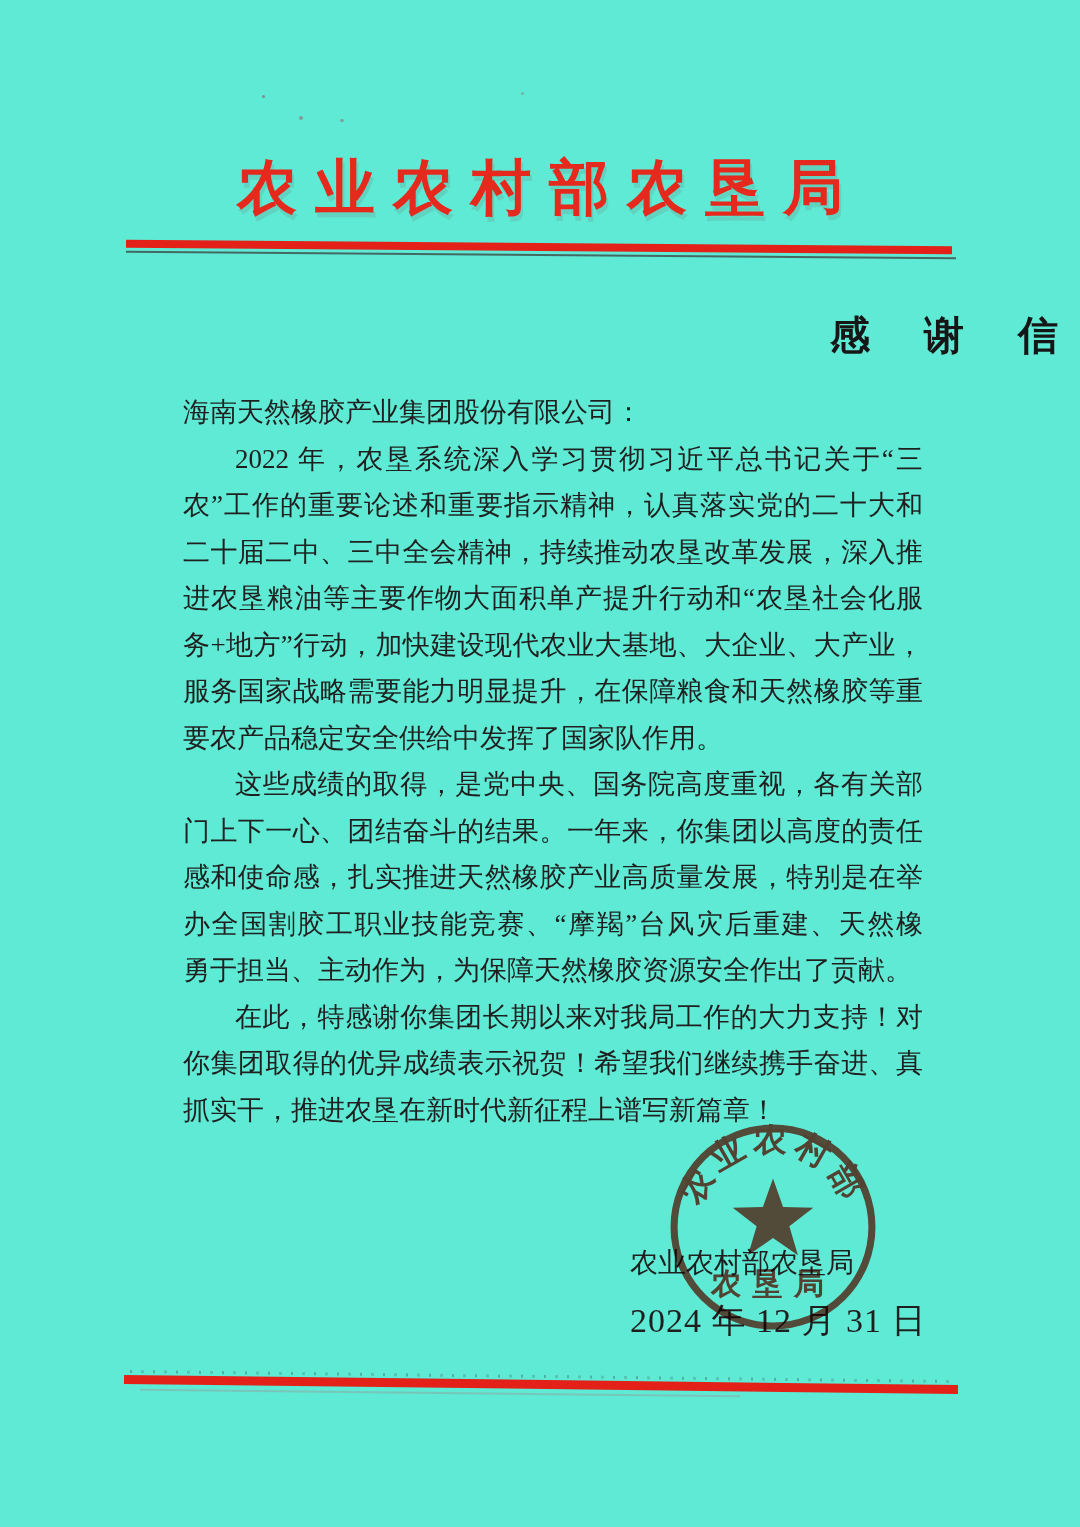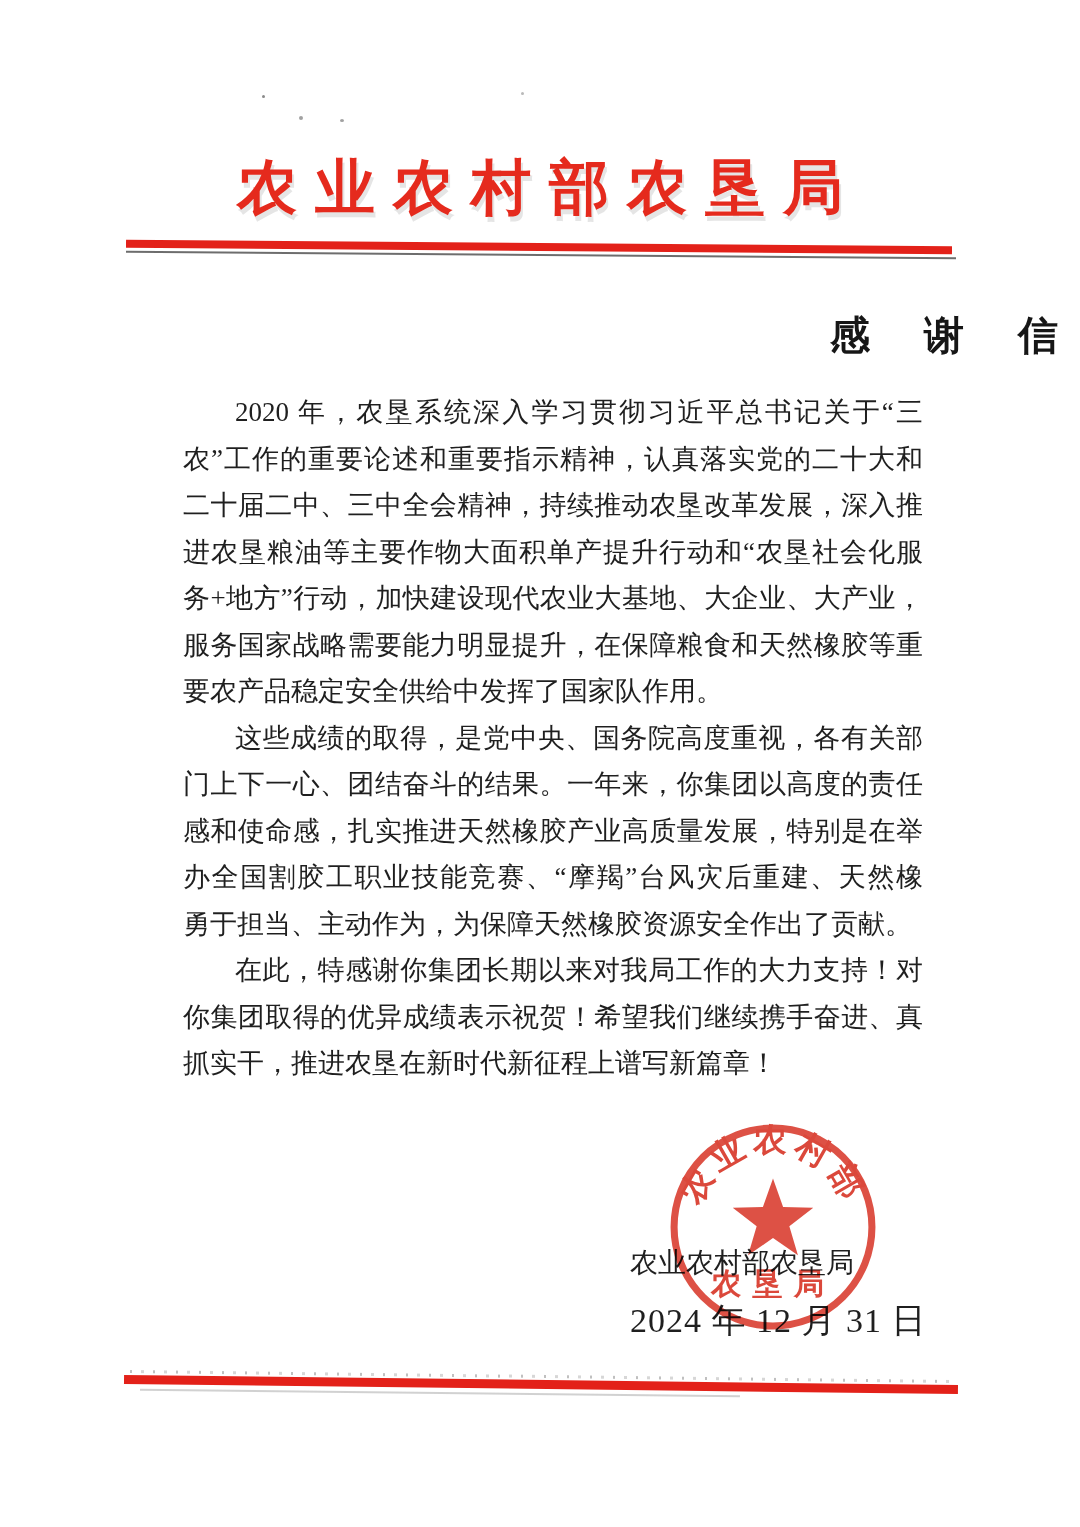--- a/index.html
+++ b/index.html
@@ -5,7 +5,7 @@
   html,body { margin:0; padding:0; background:#e9e9e9; }
   .page {
     position:relative; width:1080px; height:1527px; margin:0 auto;
-    background:#ffffff; overflow:hidden;
+    background:#5eead4; overflow:hidden;
     font-family:"Liberation Serif","DejaVu Serif",serif;
   }
   

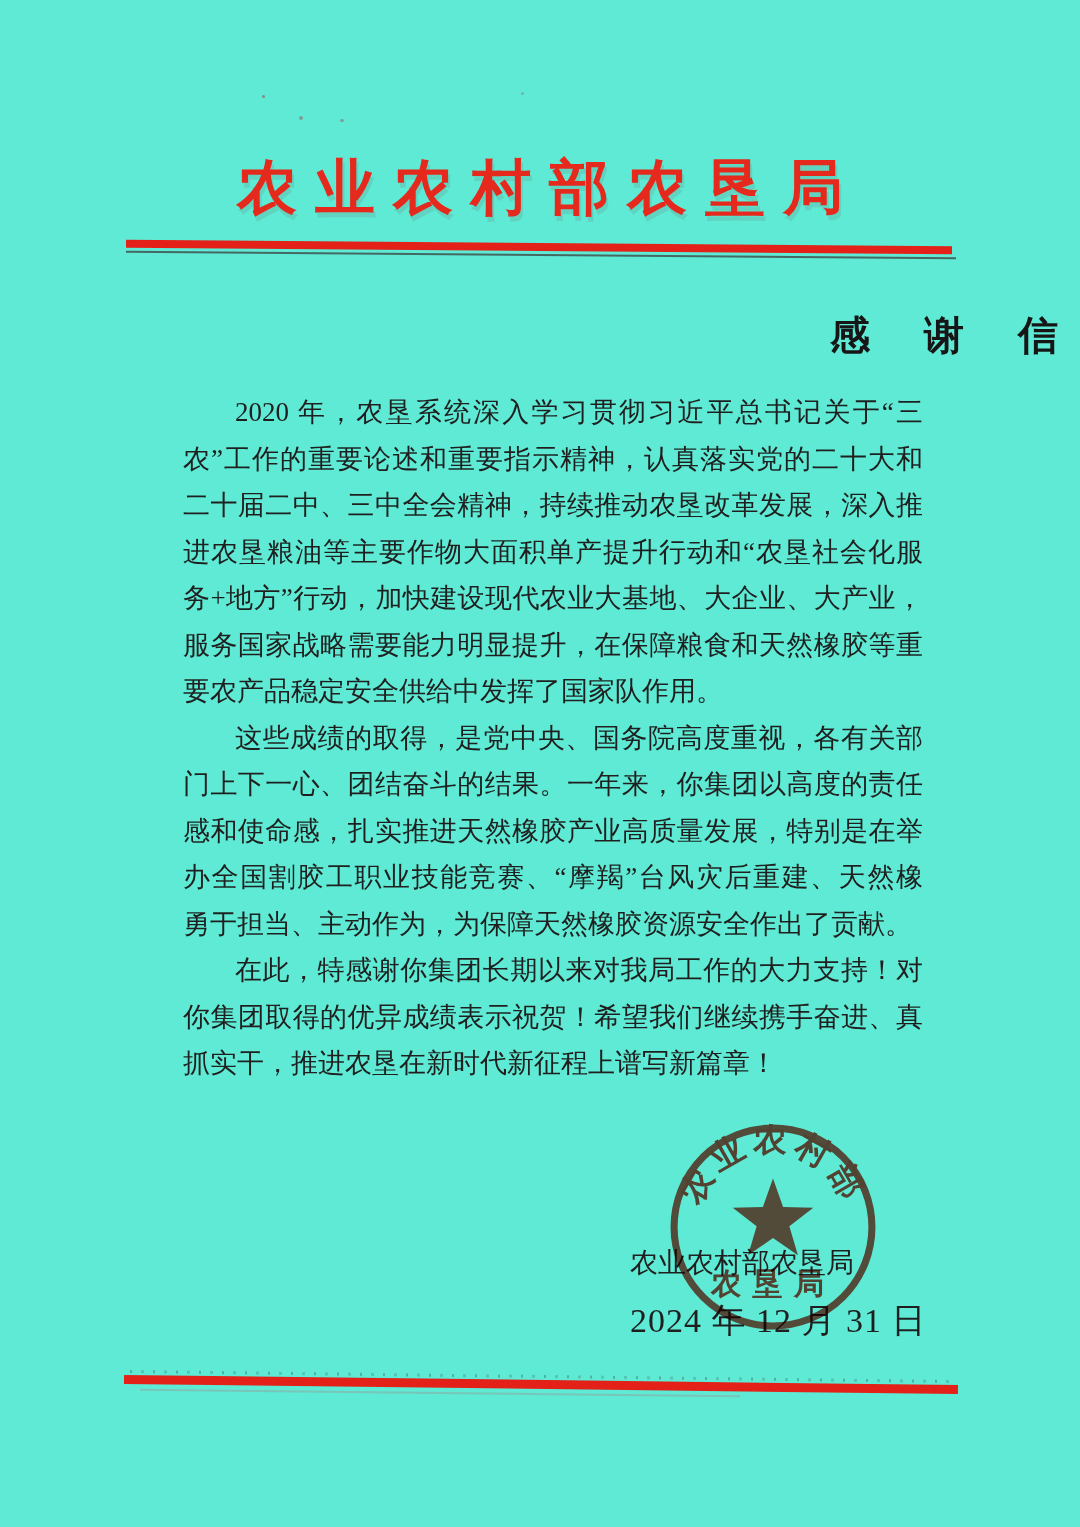--- a/index.html
+++ b/index.html
@@ -86,6 +86,7 @@
 
   <div class="body">
 
+      <div class="line">海南天然橡胶产业集团股份有限公司：</div>
 
       <div class="line indent justify">2020 年，农垦系统深入学习贯彻习近平总书记关于“三</div>
 

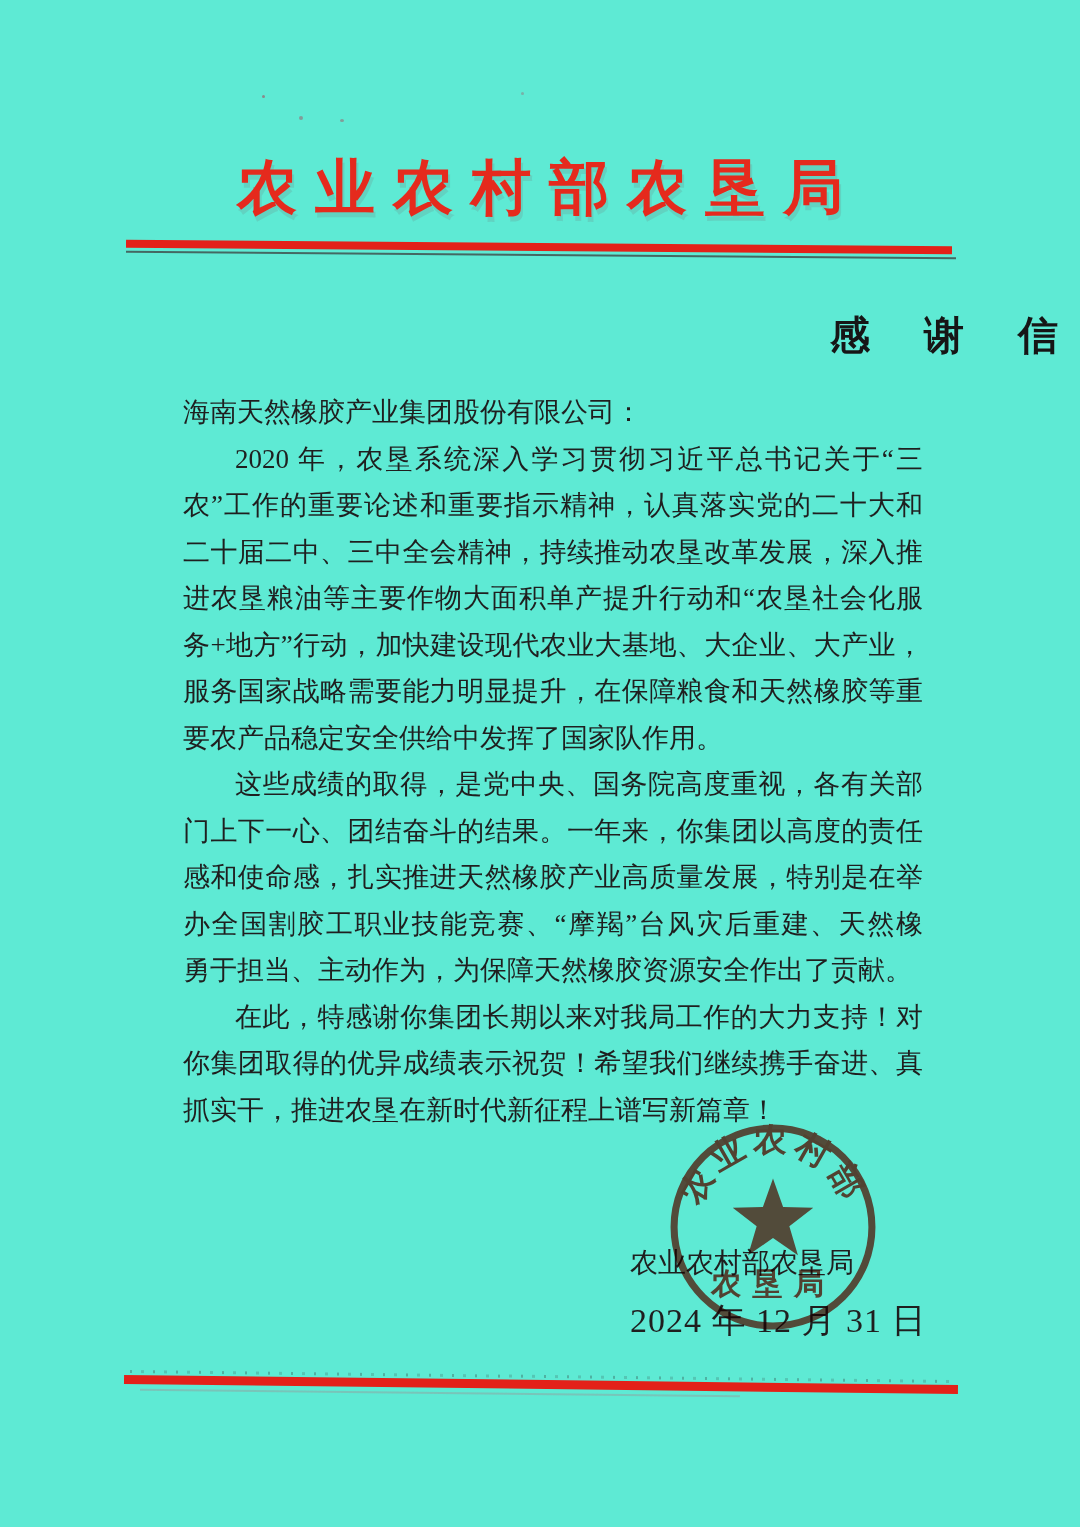--- a/index.html
+++ b/index.html
@@ -88,7 +88,7 @@
 
       <div class="line">海南天然橡胶产业集团股份有限公司：</div>
 
-      <div class="line indent justify">2020 年，农垦系统深入学习贯彻习近平总书记关于“三</div>
+      <div class="line indent justify">2022 年，农垦系统深入学习贯彻习近平总书记关于“三</div>
 
       <div class="line justify">农”工作的重要论述和重要指示精神，认真落实党的二十大和</div>
 

